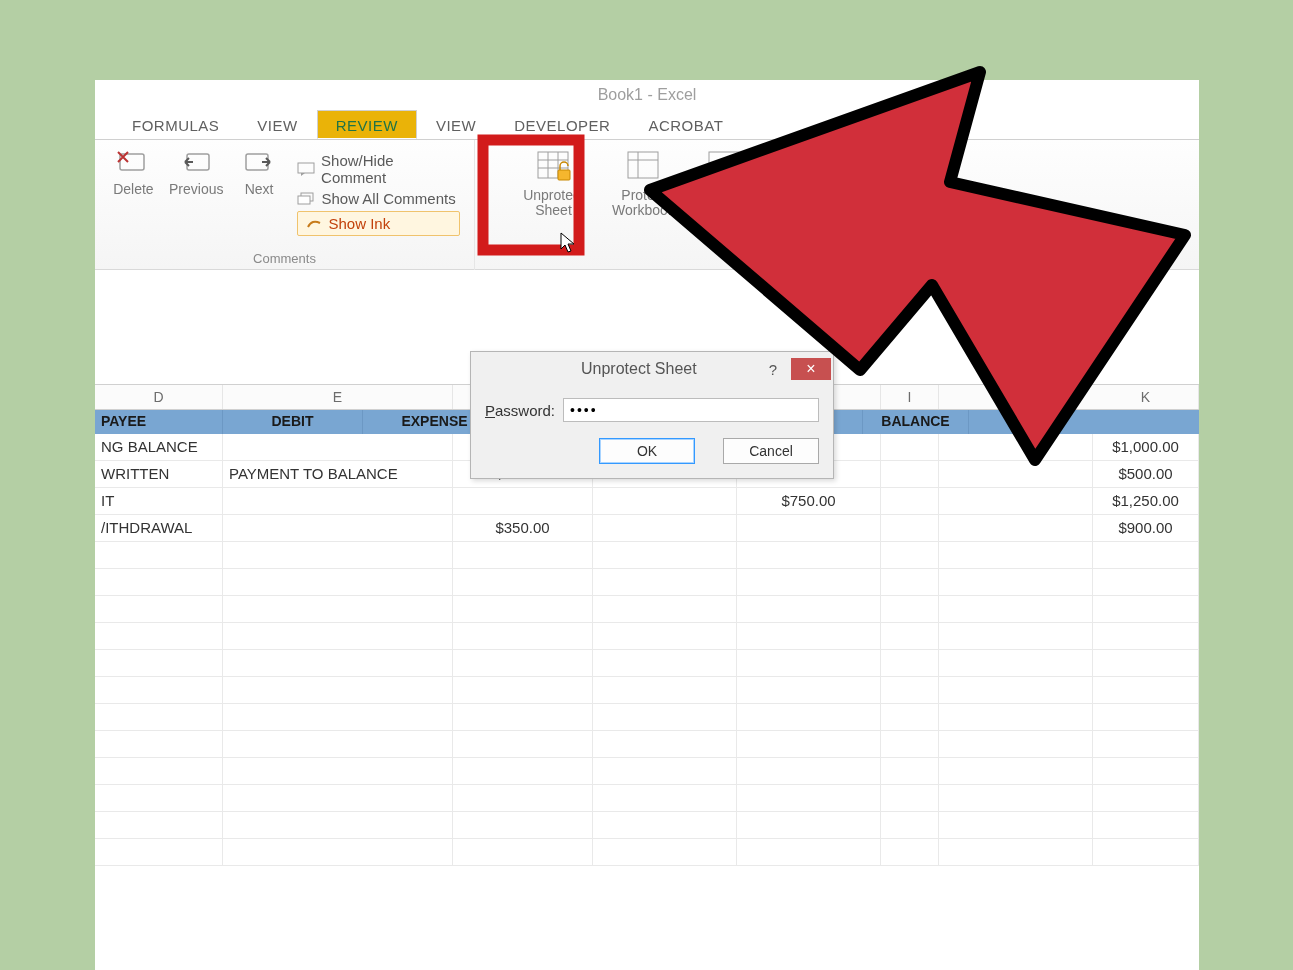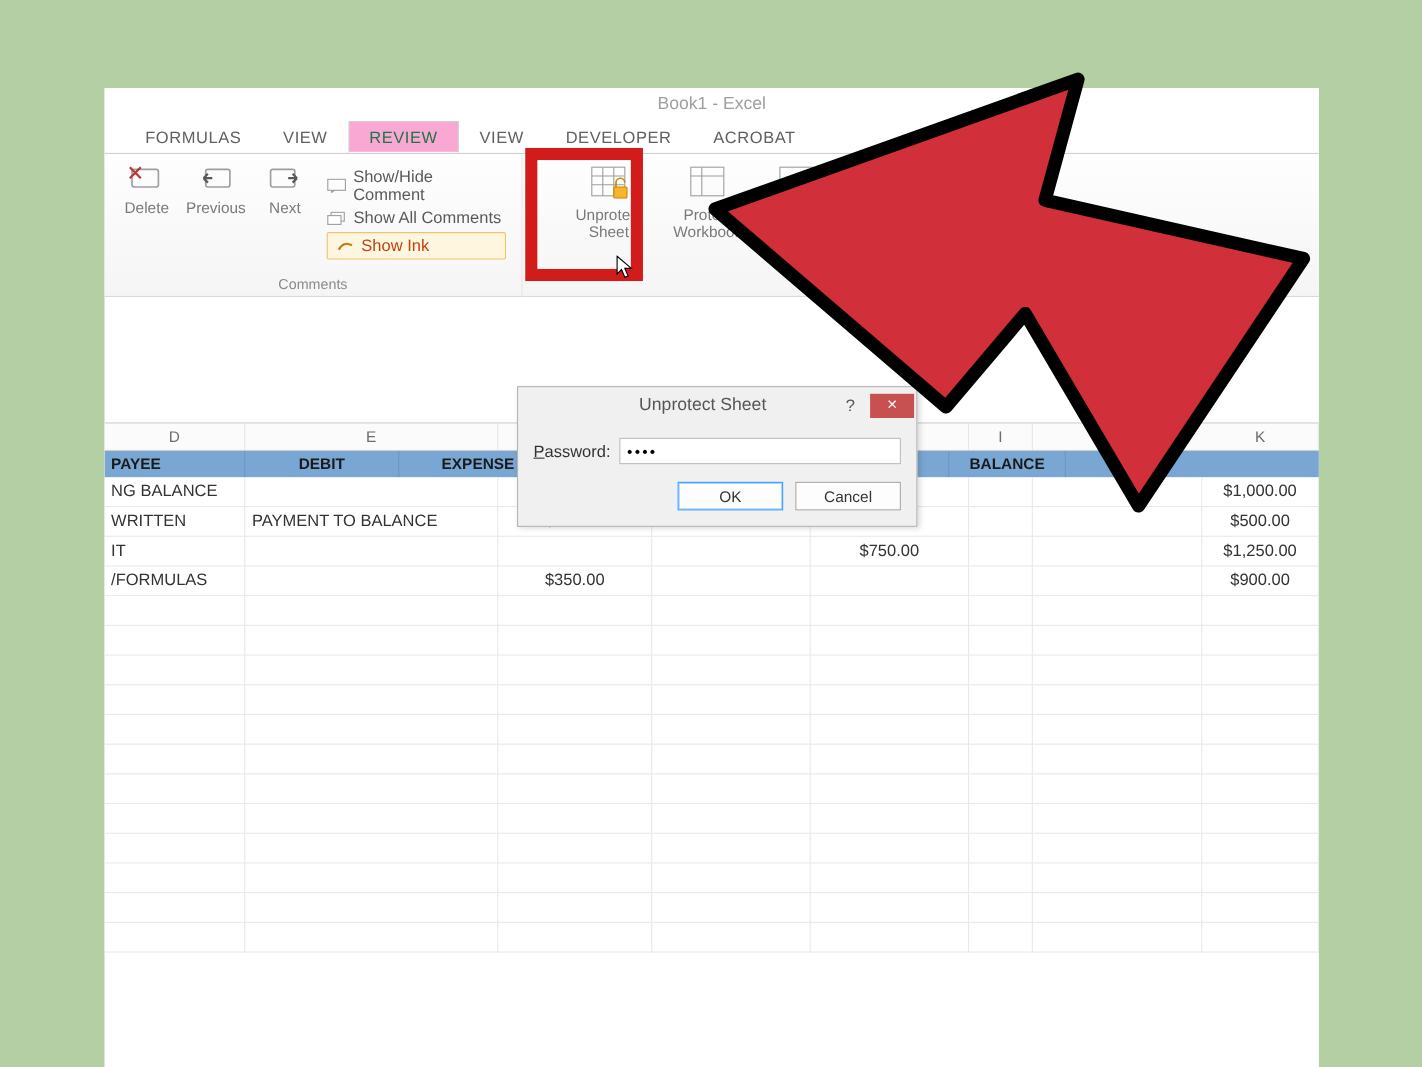--- a/index.html
+++ b/index.html
@@ -54,7 +54,7 @@
     color: #217346;
     border: 1px solid #d0d0d0;
     border-bottom: 1px solid #fff;
-    background: #f9a8d4;
+    background: #eab308;
     margin-bottom: -1px;
   }
   

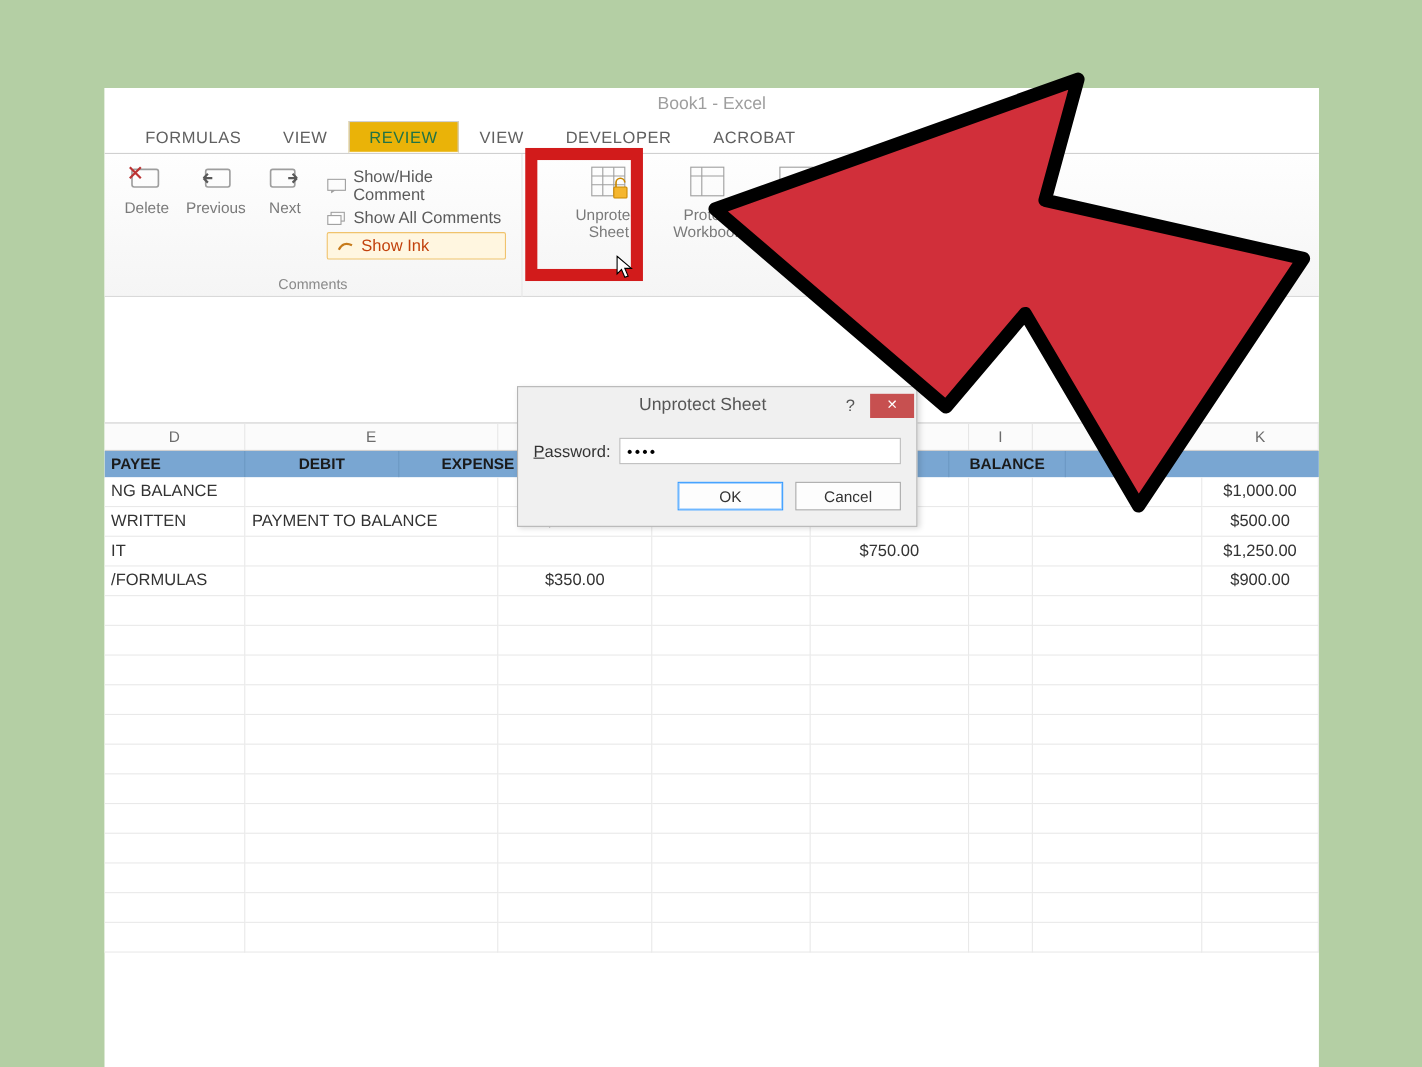--- a/index.html
+++ b/index.html
@@ -138,7 +138,7 @@
     padding: 0 6px; font-size:14px; letter-spacing:2px;
   }
   .dlg-buttons {
-    display:flex; justify-content:flex-end; gap: 11px;
+    display:flex; justify-content:flex-end; gap: 28px;
     padding: 10px 14px 14px;
   }
   .dlg-btn {

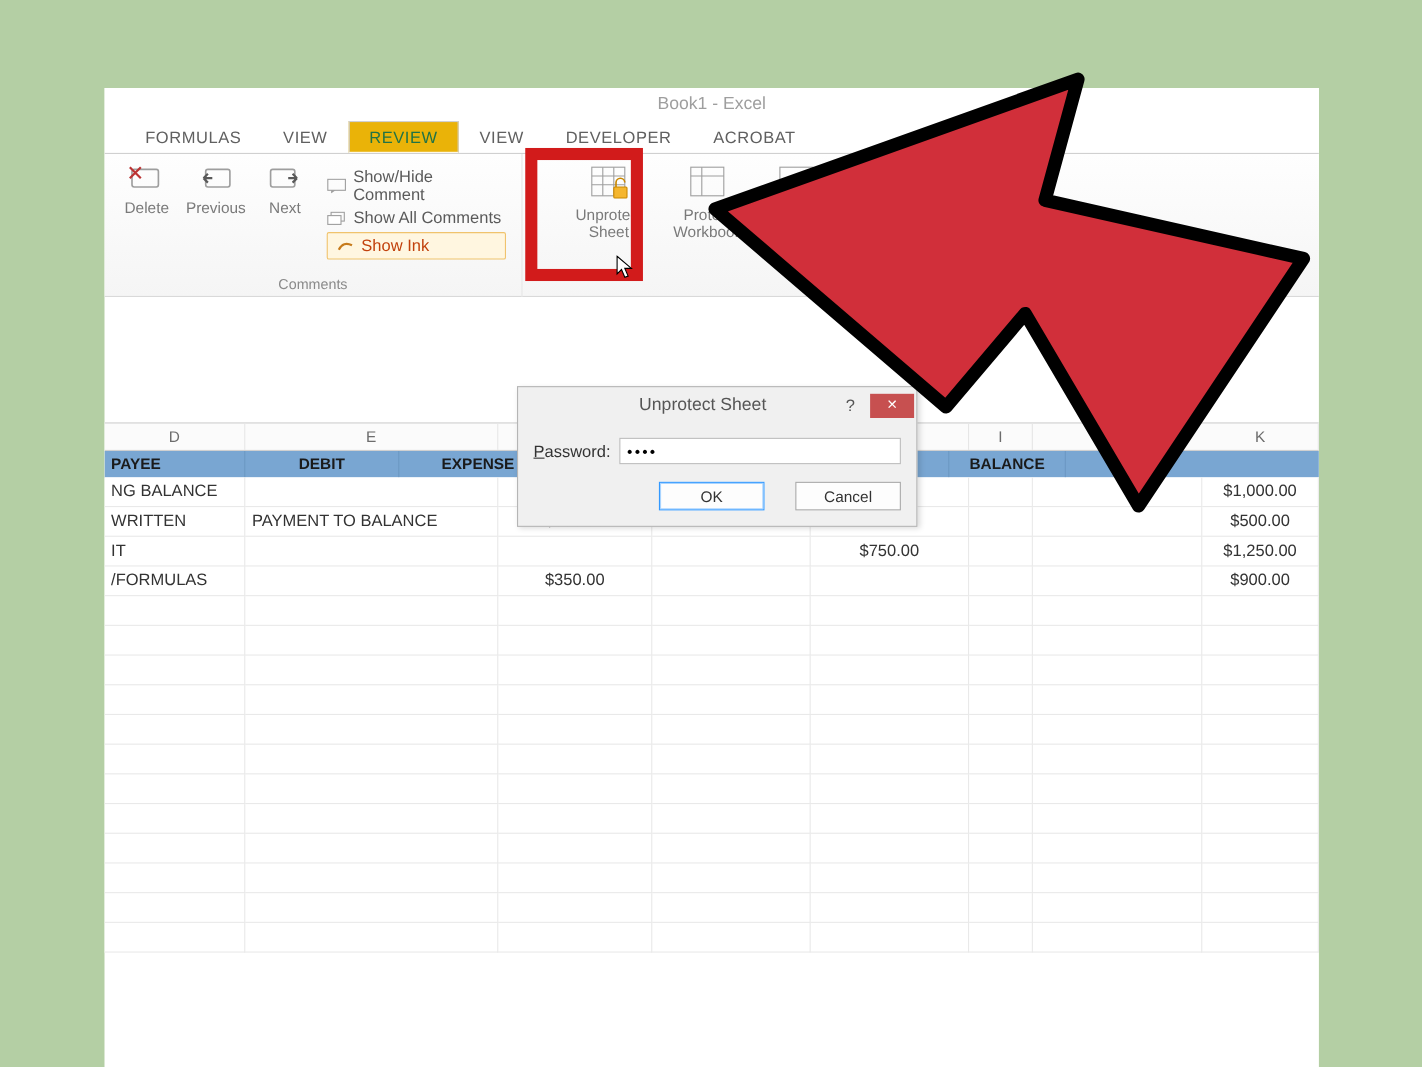--- a/index.html
+++ b/index.html
@@ -379,7 +379,7 @@
     </div>
 
     <div class="row">
-      <div class="cell cD">/FORMULAS</div>
+      <div class="cell cD">/ITHDRAWAL</div>
       <div class="cell cE"></div>
       <div class="cell cF right">$350.00</div>
       <div class="cell cG right"></div>

